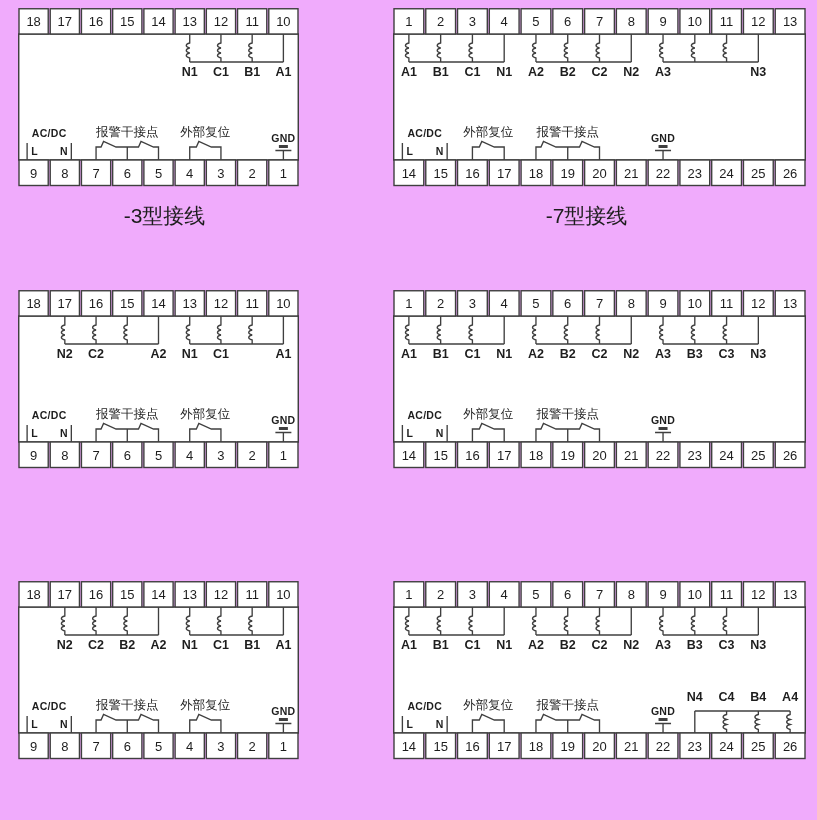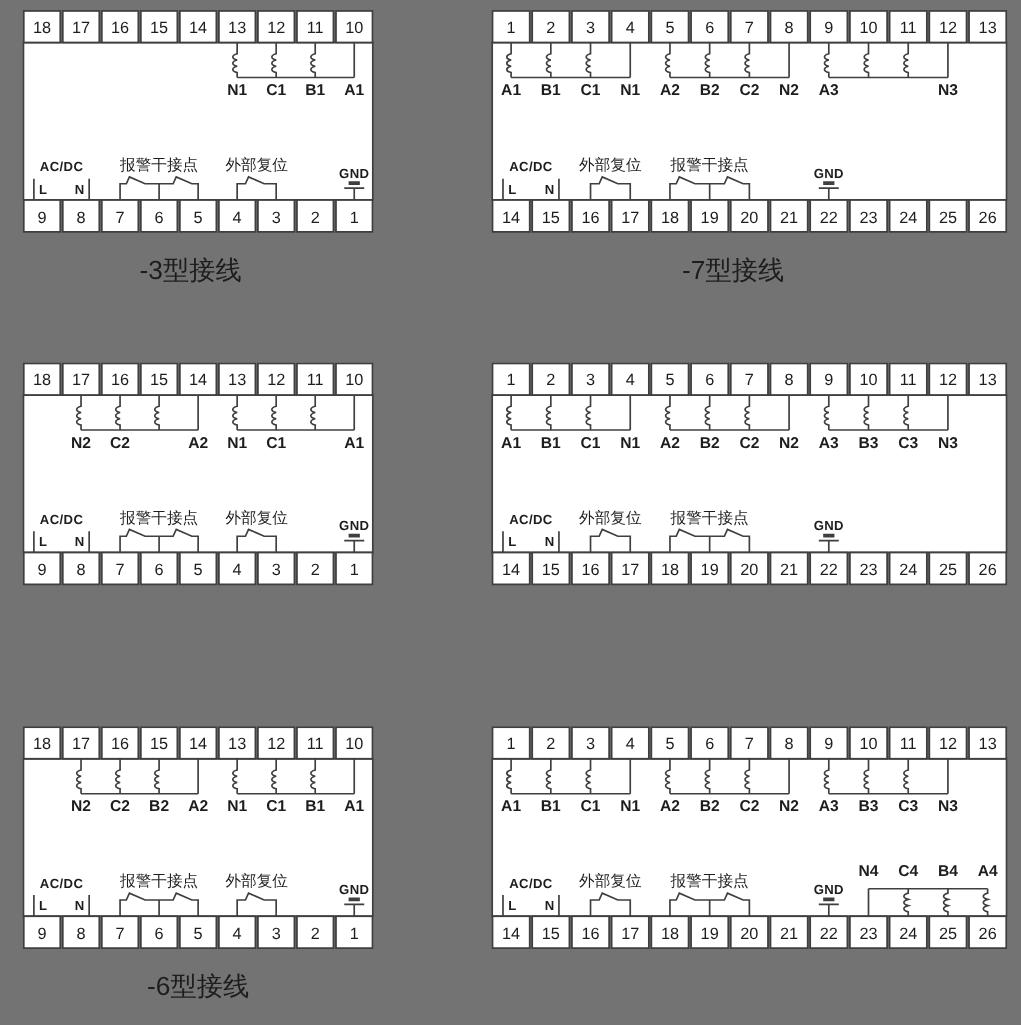--- a/index.html
+++ b/index.html
@@ -3,7 +3,7 @@
 <meta charset="utf-8">
 <style>
   html,body{margin:0;padding:0;background:#ffffff;}
-  .sheet{position:relative;width:817px;height:820px;background:#737373;overflow:hidden;
+  .sheet{position:relative;width:817px;height:820px;background:#f0abfc;overflow:hidden;
          font-family:"Liberation Sans","DejaVu Sans",sans-serif;}
   .panel-svg{position:absolute;}
   .caption{position:absolute;text-align:center;font-size:21px;font-weight:500;color:#1d1d1d;

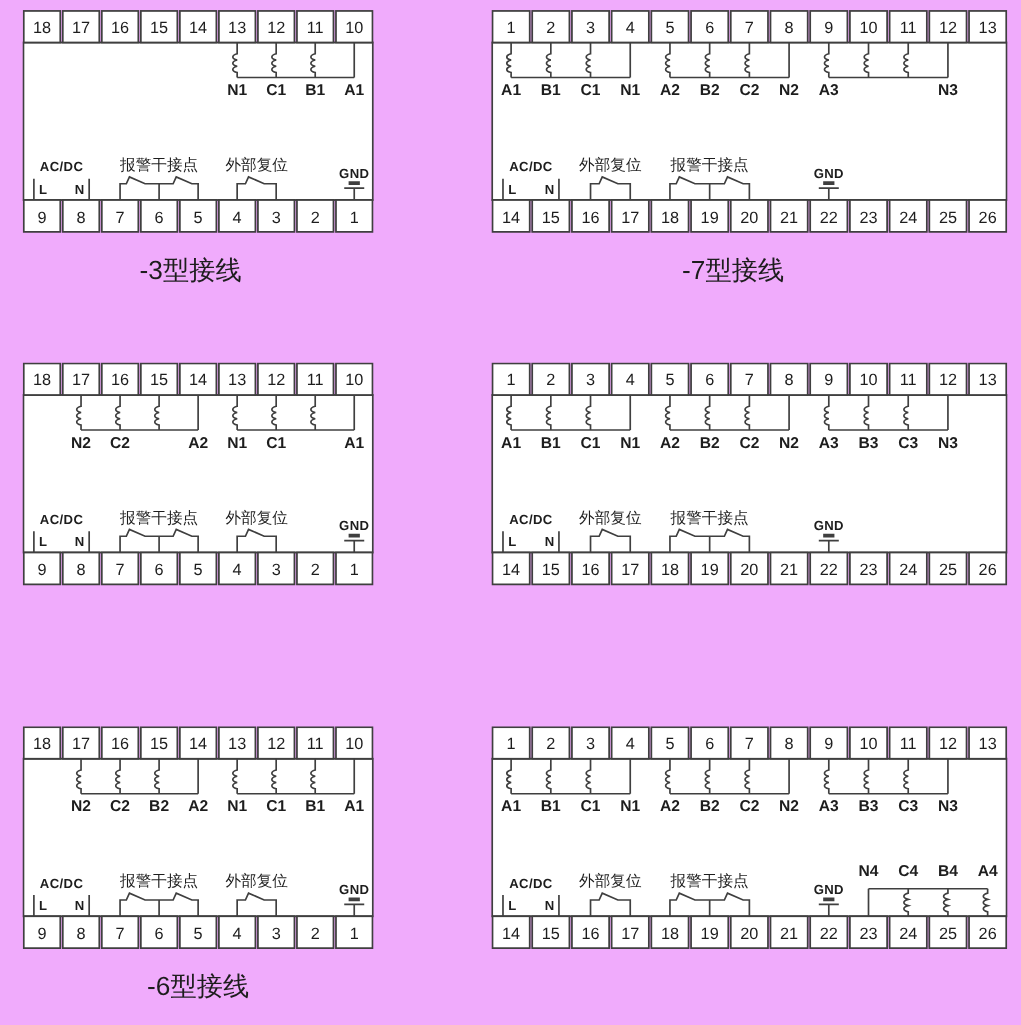--- a/index.html
+++ b/index.html
@@ -78,7 +78,7 @@
       <rect x="260.88888888888886" y="137" width="9" height="3" fill="#3f3f3f"></rect>
       <path d="M 257.38888888888886 142.5 H 273.38888888888886 M 265.38888888888886 142.5 V 152" fill="none" stroke="#3f3f3f" stroke-width="1.35" stroke-linecap="butt"></path>
     </svg>
-    <div class="caption" style="left: 12px; top: 202px; width: 281px;">-3型接线</div>
+    <div class="caption" style="left: 24px; top: 202px; width: 281px;">-3型接线</div>
     <svg class="panel-svg" width="413" height="183" viewBox="0 0 413 183" style="left: 393px; top: 8px;">
       <rect x="0.7" y="26" width="411.6" height="126" fill="#ffffff" stroke="#3f3f3f" stroke-width="1.5"></rect>
       <rect x="1" y="0.75" width="29.76923076923077" height="25.25" fill="#ffffff" stroke="#3f3f3f" stroke-width="1.4"></rect>

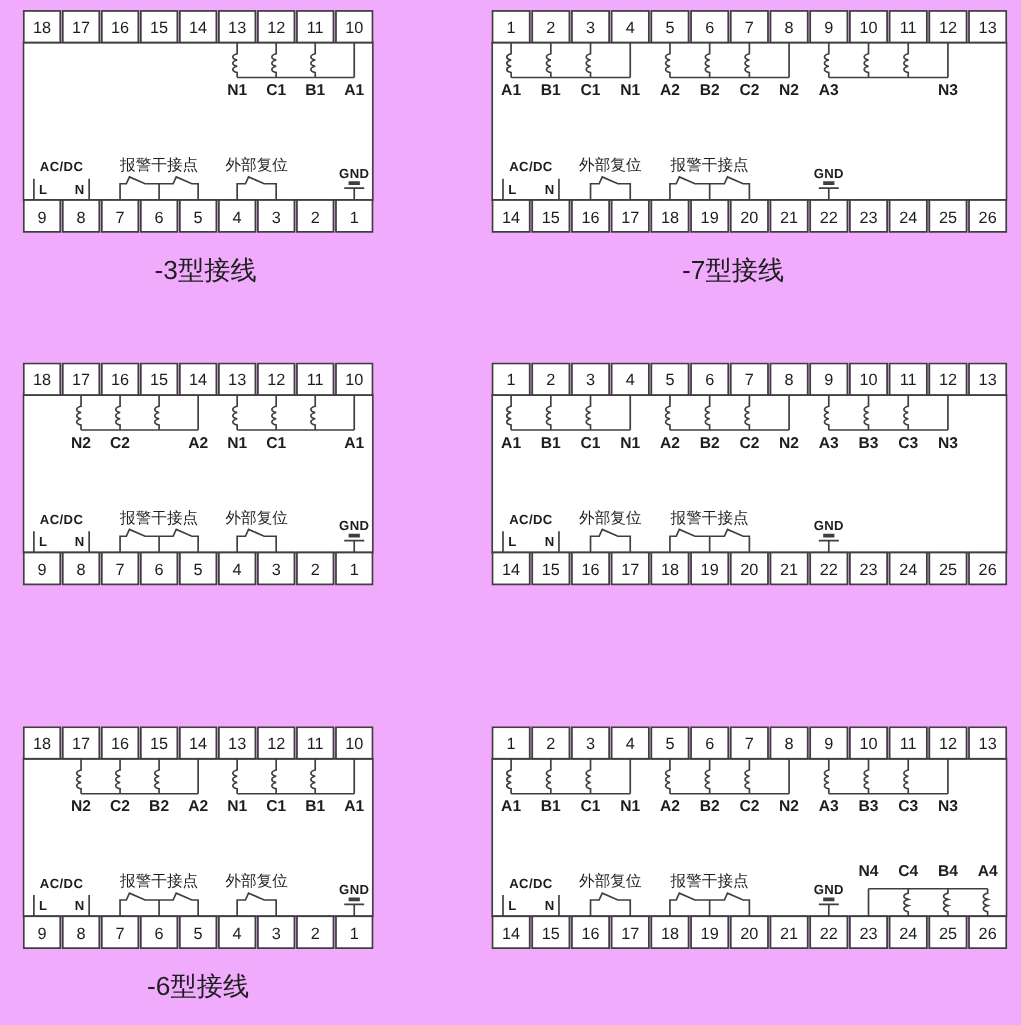--- a/index.html
+++ b/index.html
@@ -402,7 +402,6 @@
       <rect x="260.88888888888886" y="137" width="9" height="3" fill="#3f3f3f"></rect>
       <path d="M 257.38888888888886 142.5 H 273.38888888888886 M 265.38888888888886 142.5 V 152" fill="none" stroke="#3f3f3f" stroke-width="1.35" stroke-linecap="butt"></path>
     </svg>
-    <div class="caption" style="left: 18px; top: 775px; width: 281px;">-6型接线</div>
     <svg class="panel-svg" width="413" height="183" viewBox="0 0 413 183" style="left: 393px; top: 581px;">
       <rect x="0.7" y="26" width="411.6" height="126" fill="#ffffff" stroke="#3f3f3f" stroke-width="1.5"></rect>
       <rect x="1" y="0.75" width="29.76923076923077" height="25.25" fill="#ffffff" stroke="#3f3f3f" stroke-width="1.4"></rect>

